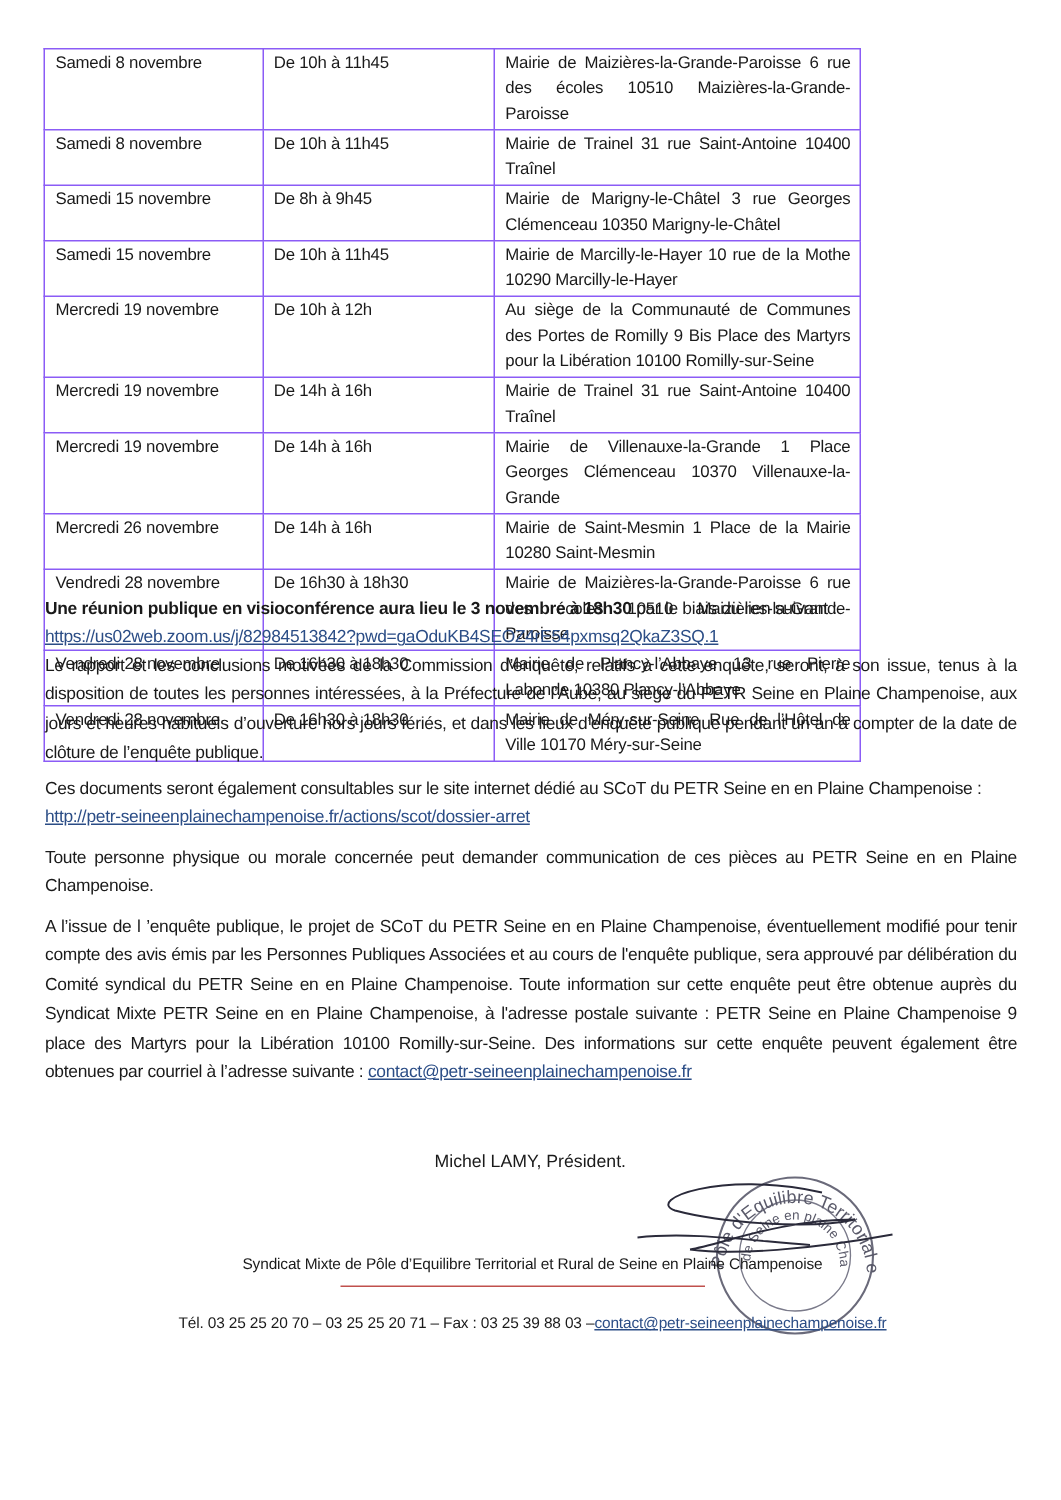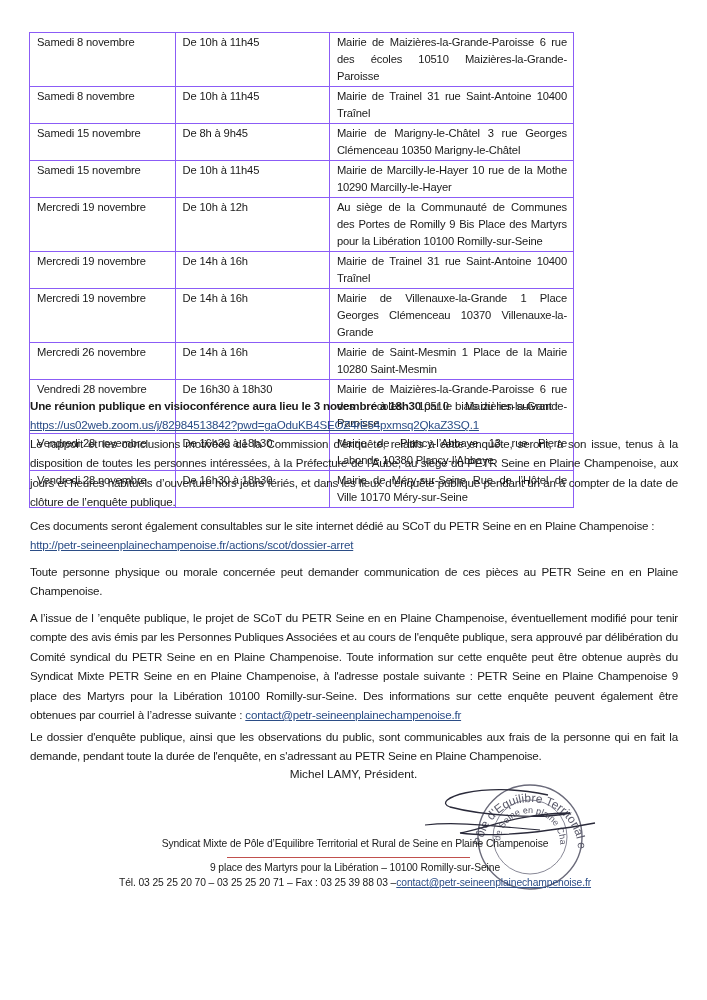--- a/index.html
+++ b/index.html
@@ -129,7 +129,6 @@
     <span>A l’issue de l ’enquête publique, le projet de SCoT du PETR Seine en en Plaine Champenoise, éventuellement modifié pour tenir compte des avis émis par les Personnes Publiques Associées et au cours de l'enquête publique, sera approuvé par délibération du Comité syndical du PETR Seine en en Plaine Champenoise. Toute information sur cette enquête peut être obtenue auprès du Syndicat Mixte PETR Seine en en Plaine Champenoise, à l'adresse postale suivante : PETR Seine en Plaine Champenoise 9 place des Martyrs pour la Libération 10100 Romilly-sur-Seine.  Des informations sur cette enquête peuvent également être obtenues par courriel à l’adresse suivante : </span><a class="link">contact@petr-seineenplainechampenoise.fr</a>
   </div>
 
-  <div class="para" style="top:727px;">Le dossier d'enquête publique, ainsi que les observations du public, sont communicables aux frais de la personne qui en fait la demande, pendant toute la durée de l'enquête, en s'adressant au PETR Seine en Plaine Champenoise.</div>
 
   <div class="sig">Michel LAMY, Président.</div>
 

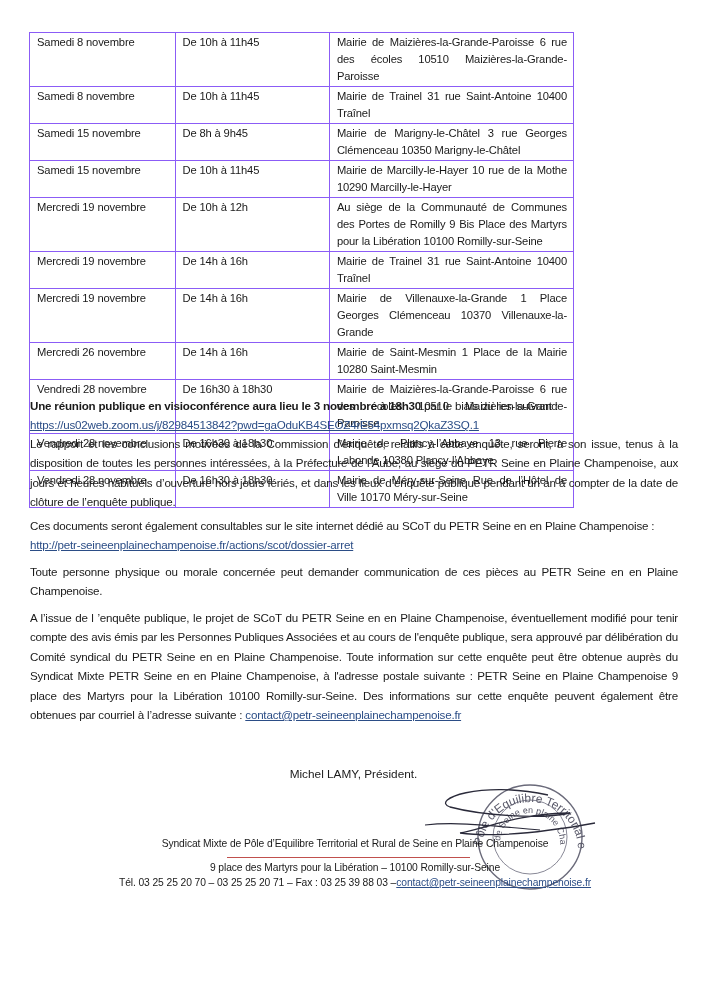--- a/index.html
+++ b/index.html
@@ -151,7 +151,6 @@
 
   <div class="footer" style="top:836px;">Syndicat Mixte de Pôle d’Equilibre Territorial et Rural de Seine en Plaine Champenoise</div>
   <div class="redline"></div>
-  <div class="footer" style="top:860px;">9 place des Martyrs pour la Libération – 10100 Romilly-sur-Seine</div>
   <div class="footer" style="top:875px; left:90px; width:530px;">
     <span>Tél. 03 25 25 20 70 – 03 25 25 20 71 – Fax : 03 25 39 88 03 –</span><a class="link">contact@petr-seineenplainechampenoise.fr</a>
   </div>

